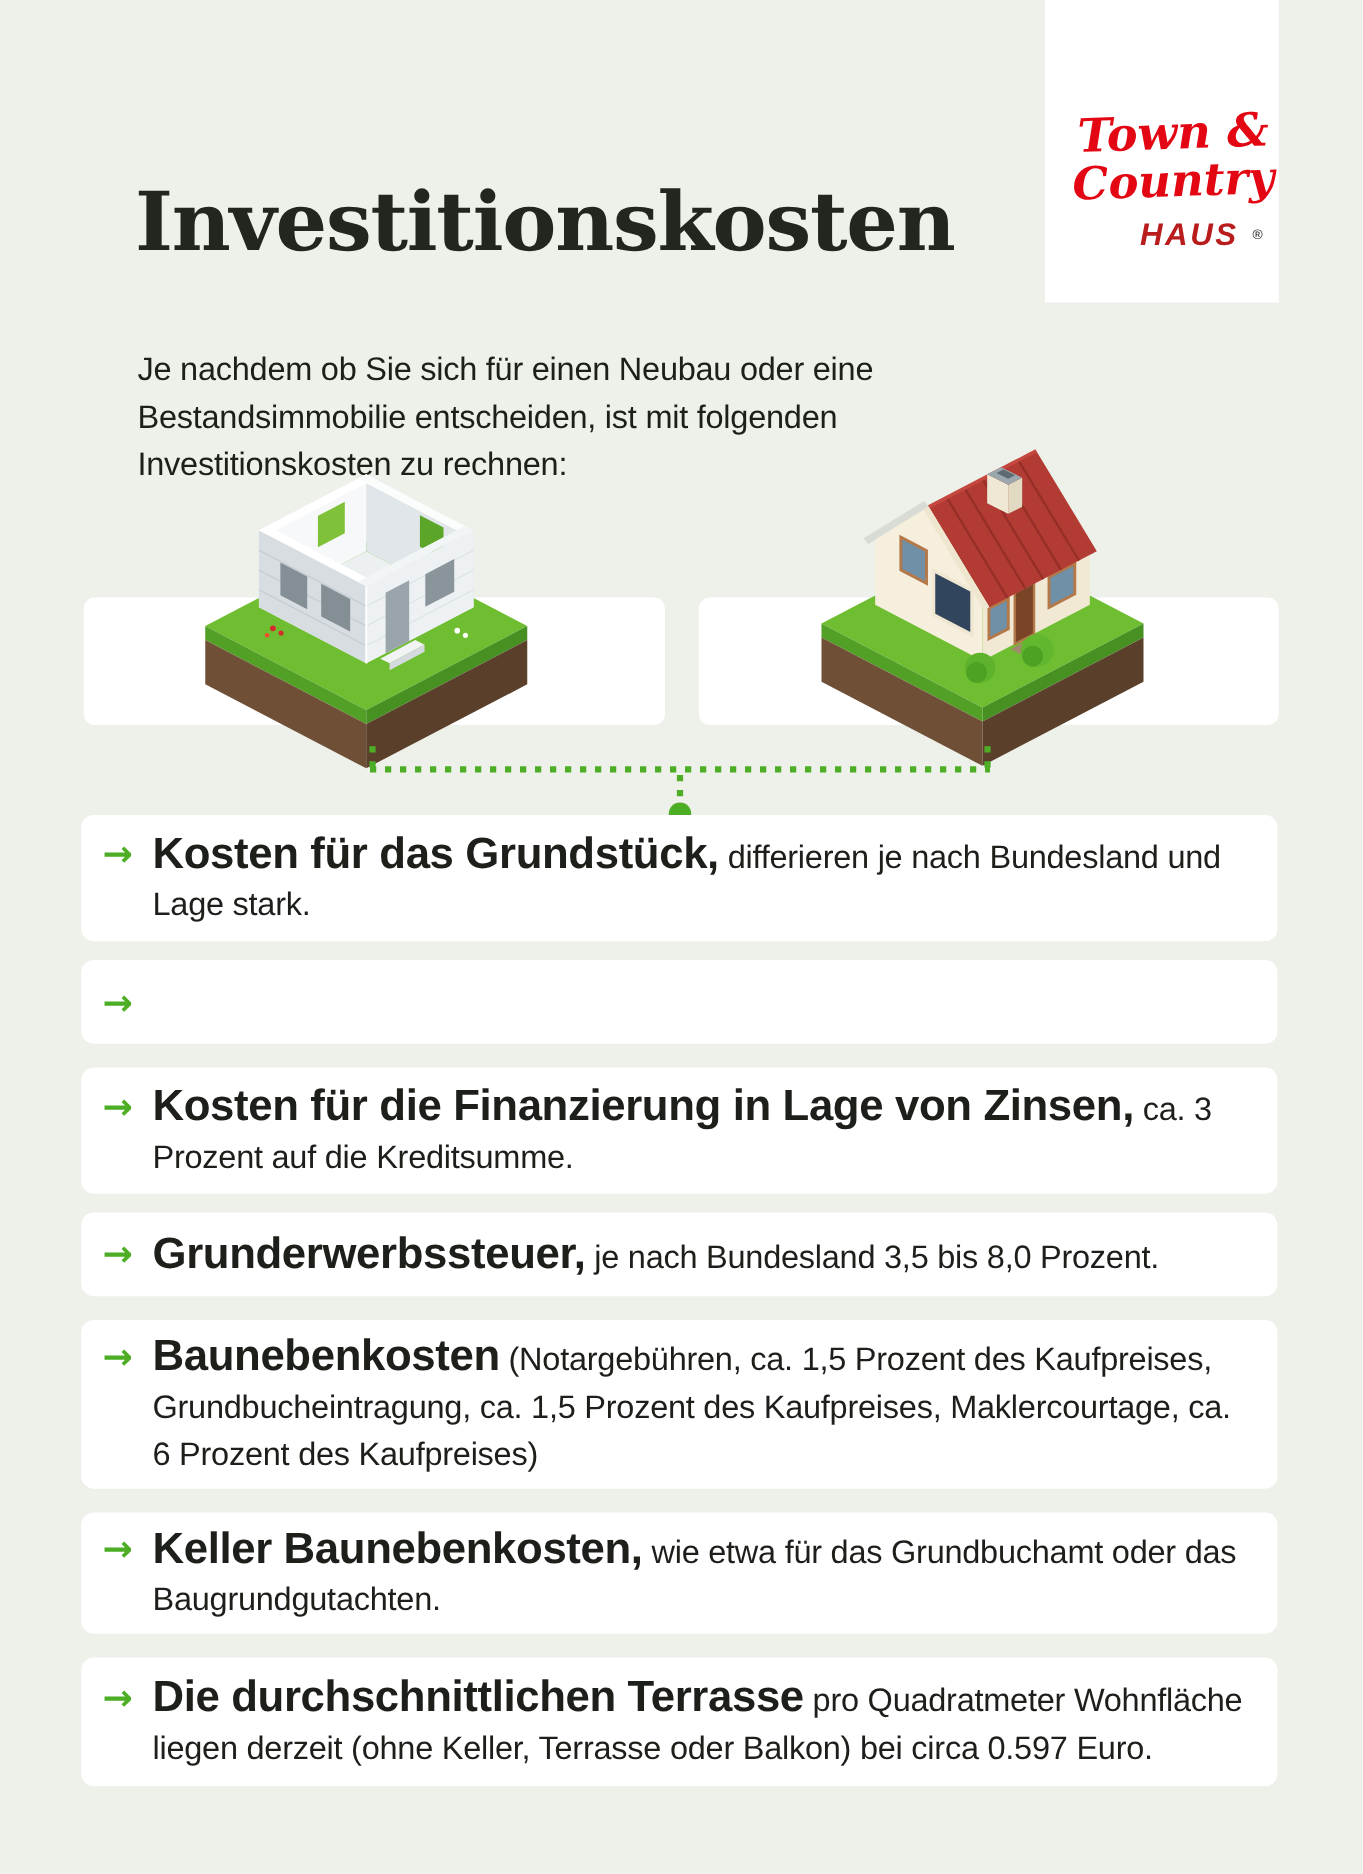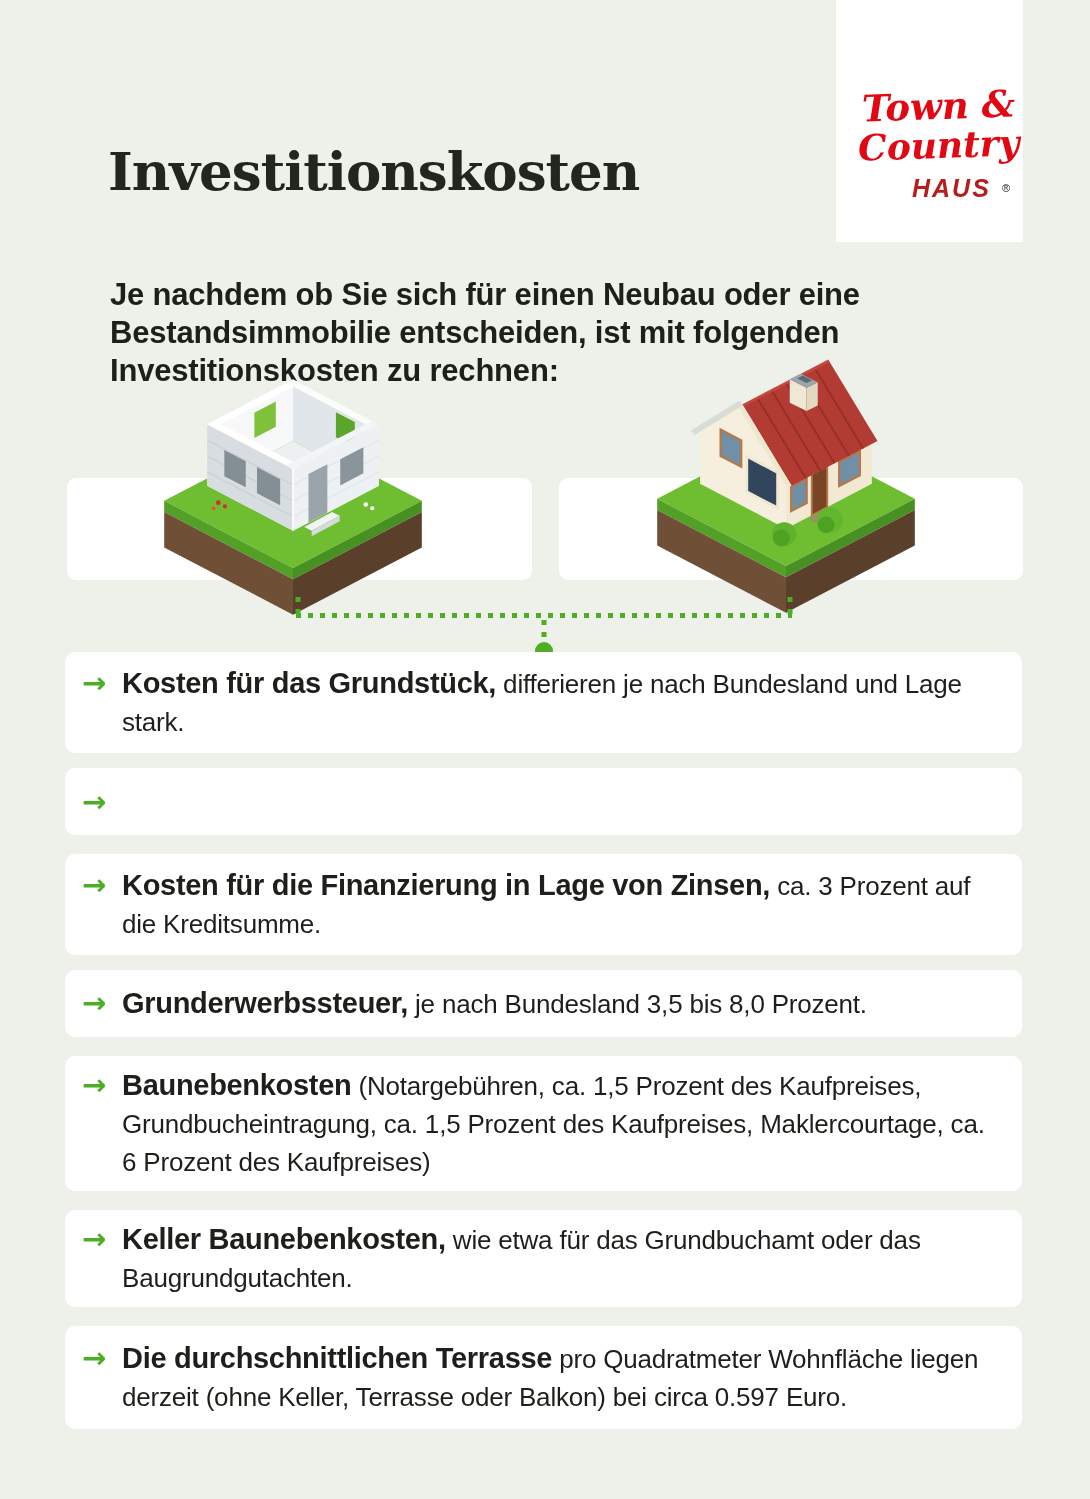--- a/index.html
+++ b/index.html
@@ -16,7 +16,7 @@
     position:absolute;left:108px;top:140px;
     font-family:"DejaVu Serif", serif;
     font-weight:bold;
-    font-size:53px;
+    font-size:65px;
     letter-spacing:-1px;
     color:#23261e;
     white-space:nowrap;

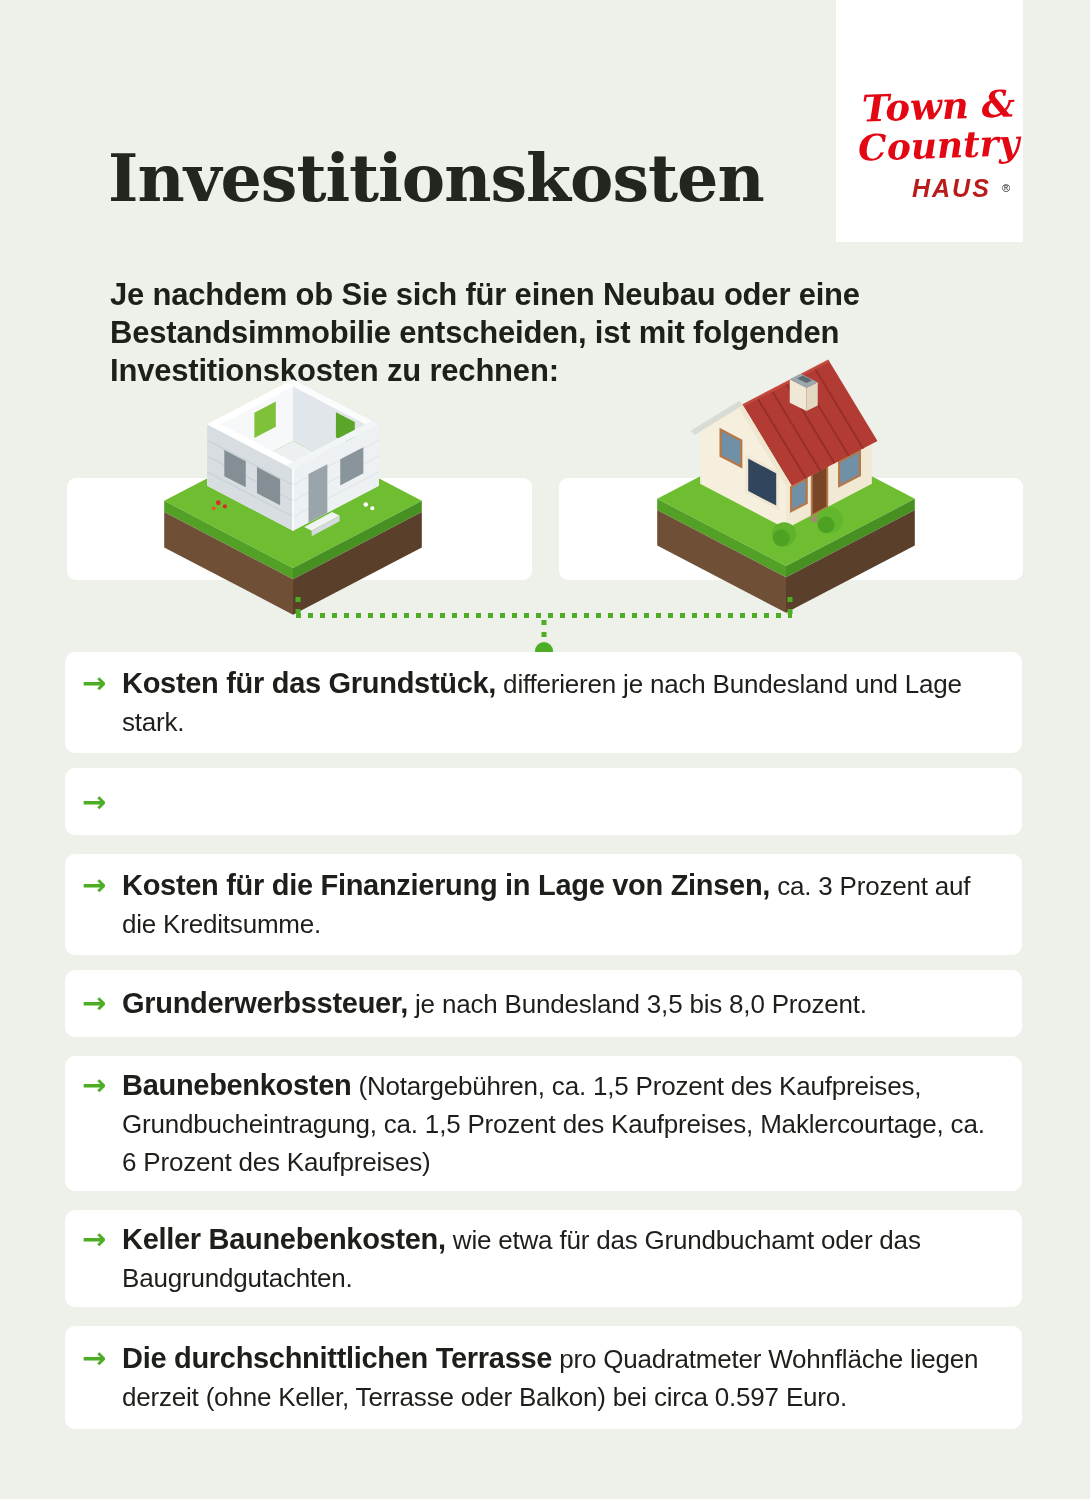--- a/index.html
+++ b/index.html
@@ -48,7 +48,7 @@
   
   .intro{
     position:absolute;left:110px;top:276px;width:830px;
-    font-size:31px;font-weight:bold;line-height:38px;
+    font-size:26px;font-weight:normal;line-height:38px;
     letter-spacing:-0.2px;color:#1d201a;
     white-space:pre-line;
   }

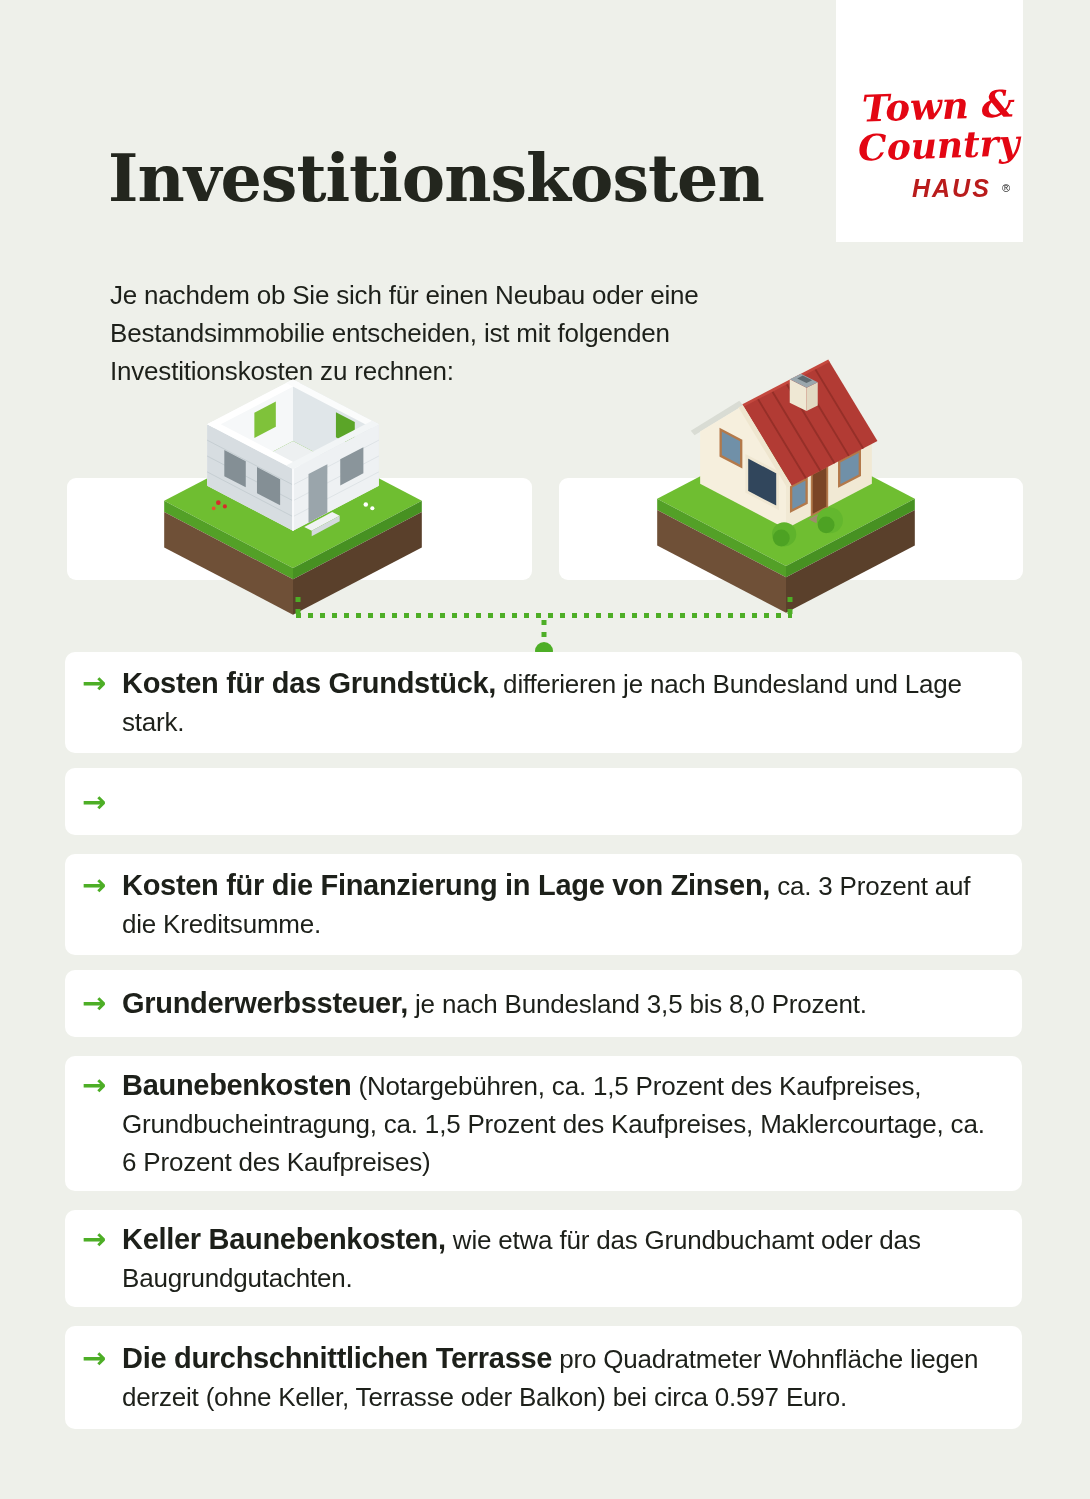--- a/index.html
+++ b/index.html
@@ -75,7 +75,7 @@
     color:#4dae26;font-size:29px;font-weight:bold;line-height:38px;
   }
   .itemtext{font-size:26px;line-height:38px;color:#1d201a;letter-spacing:-0.2px;}
-  .itemtext b{font-weight:bold;font-size:29px;letter-spacing:-0.3px;}
+  .itemtext b{font-weight:bold;font-size:35px;letter-spacing:-0.3px;}
   .c1{top:652px;height:101px;}
   .c2{top:768px;height:67px;}
   .c3{top:854px;height:101px;}

